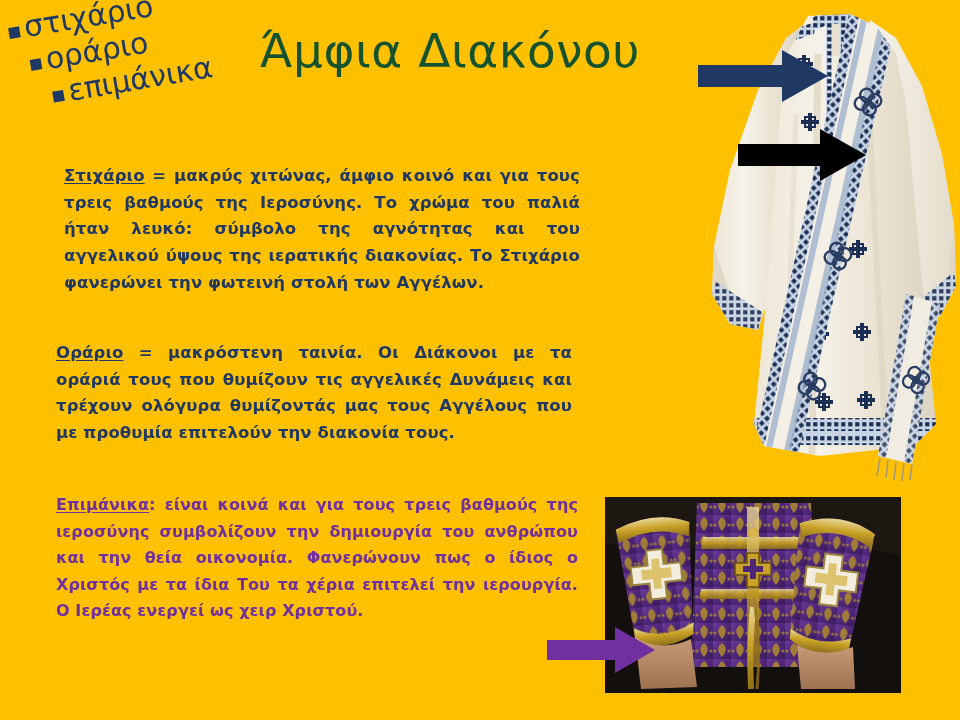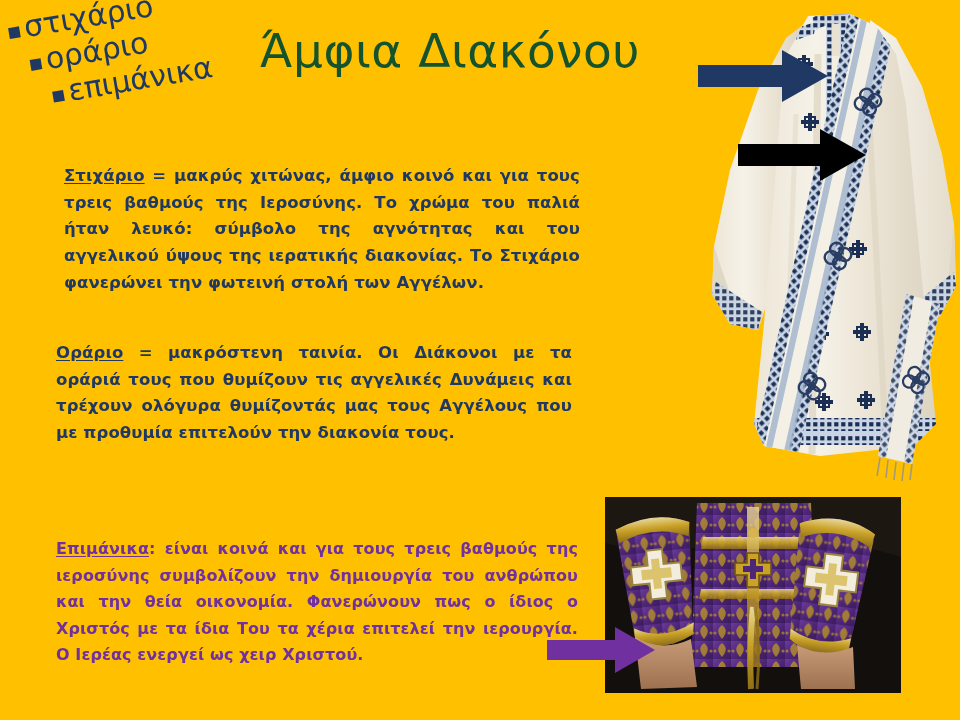--- a/index.html
+++ b/index.html
@@ -103,7 +103,6 @@
     color: #7030A0;
     font-size: 16px;
     line-height: 1.66;
-    margin-top: 44px;
   }
 
   

